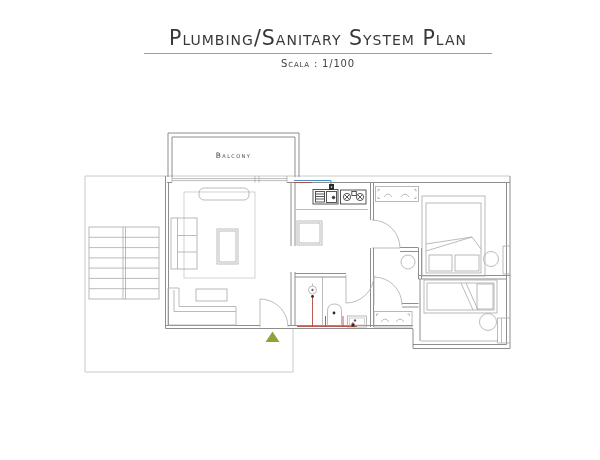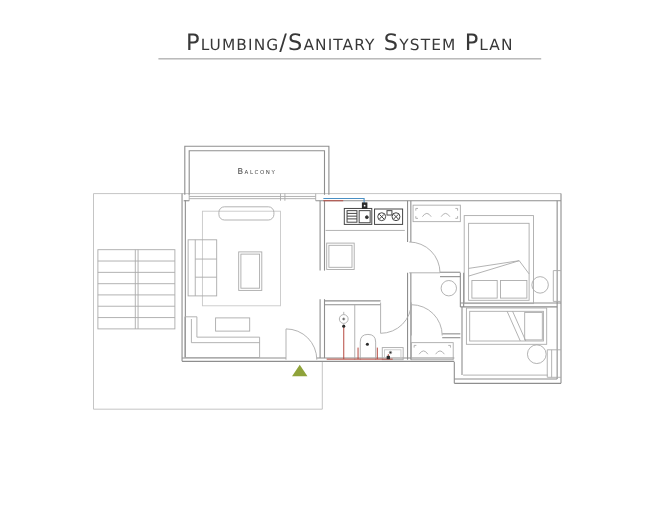--- a/index.html
+++ b/index.html
@@ -29,6 +29,7 @@
   <div class="titleblock">
     <h1>Plumbing/Sanitary System Plan</h1>
     <div class="rule"></div>
+    <div class="scale">Scala : 1/100</div>
   </div>
 
   <svg class="plan" width="600" height="460" viewBox="0 0 600 460">

